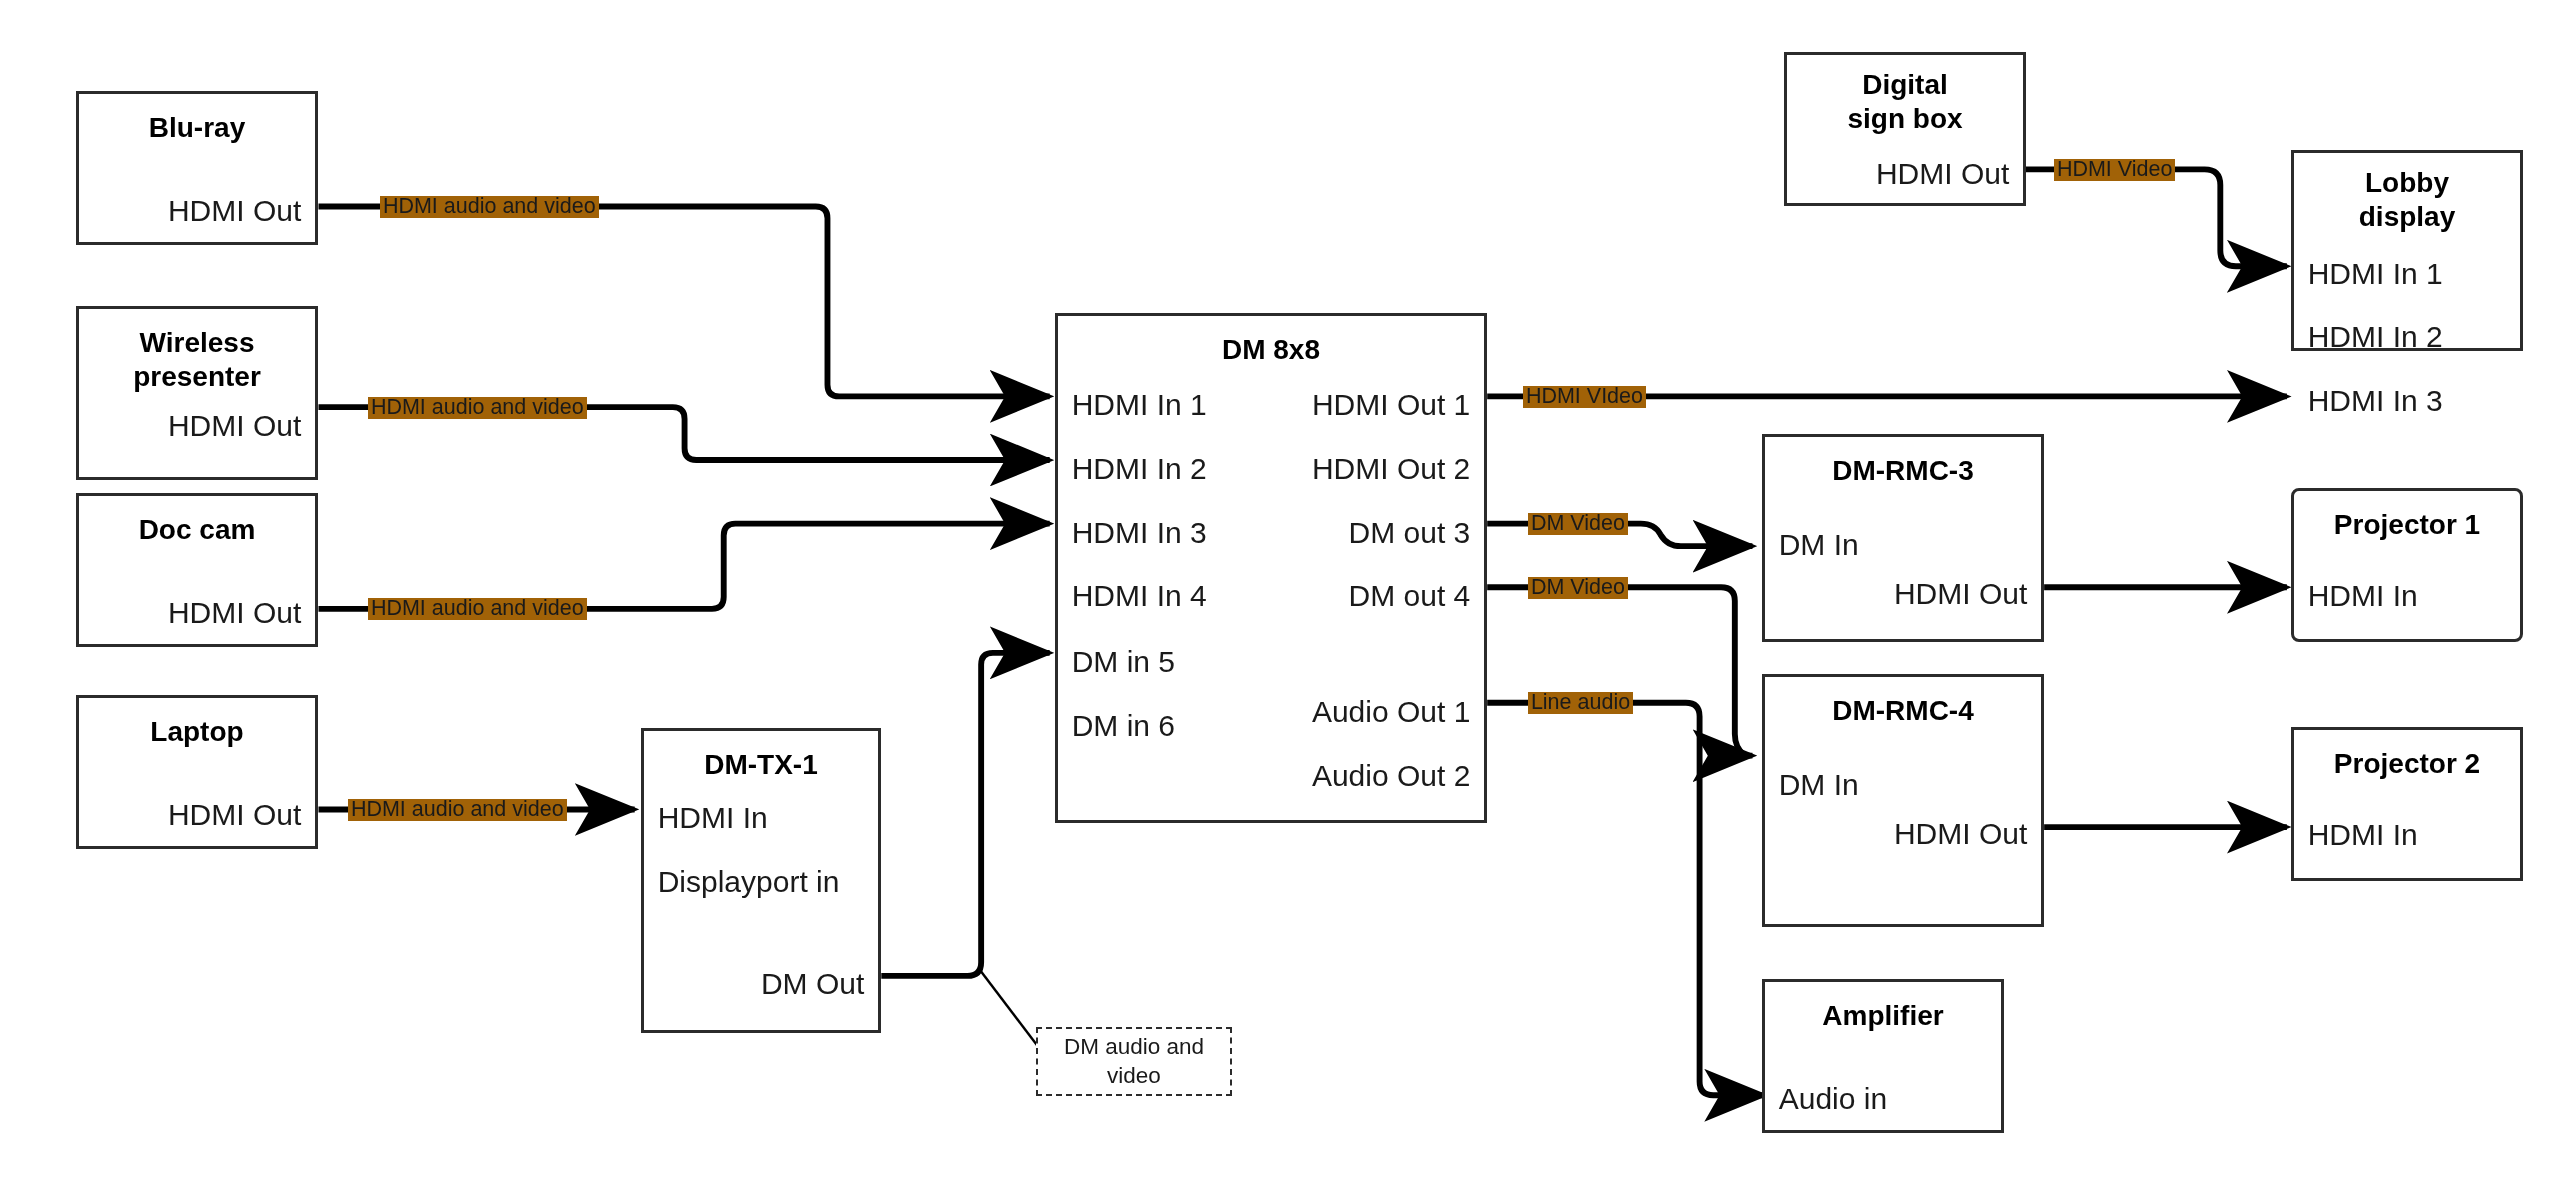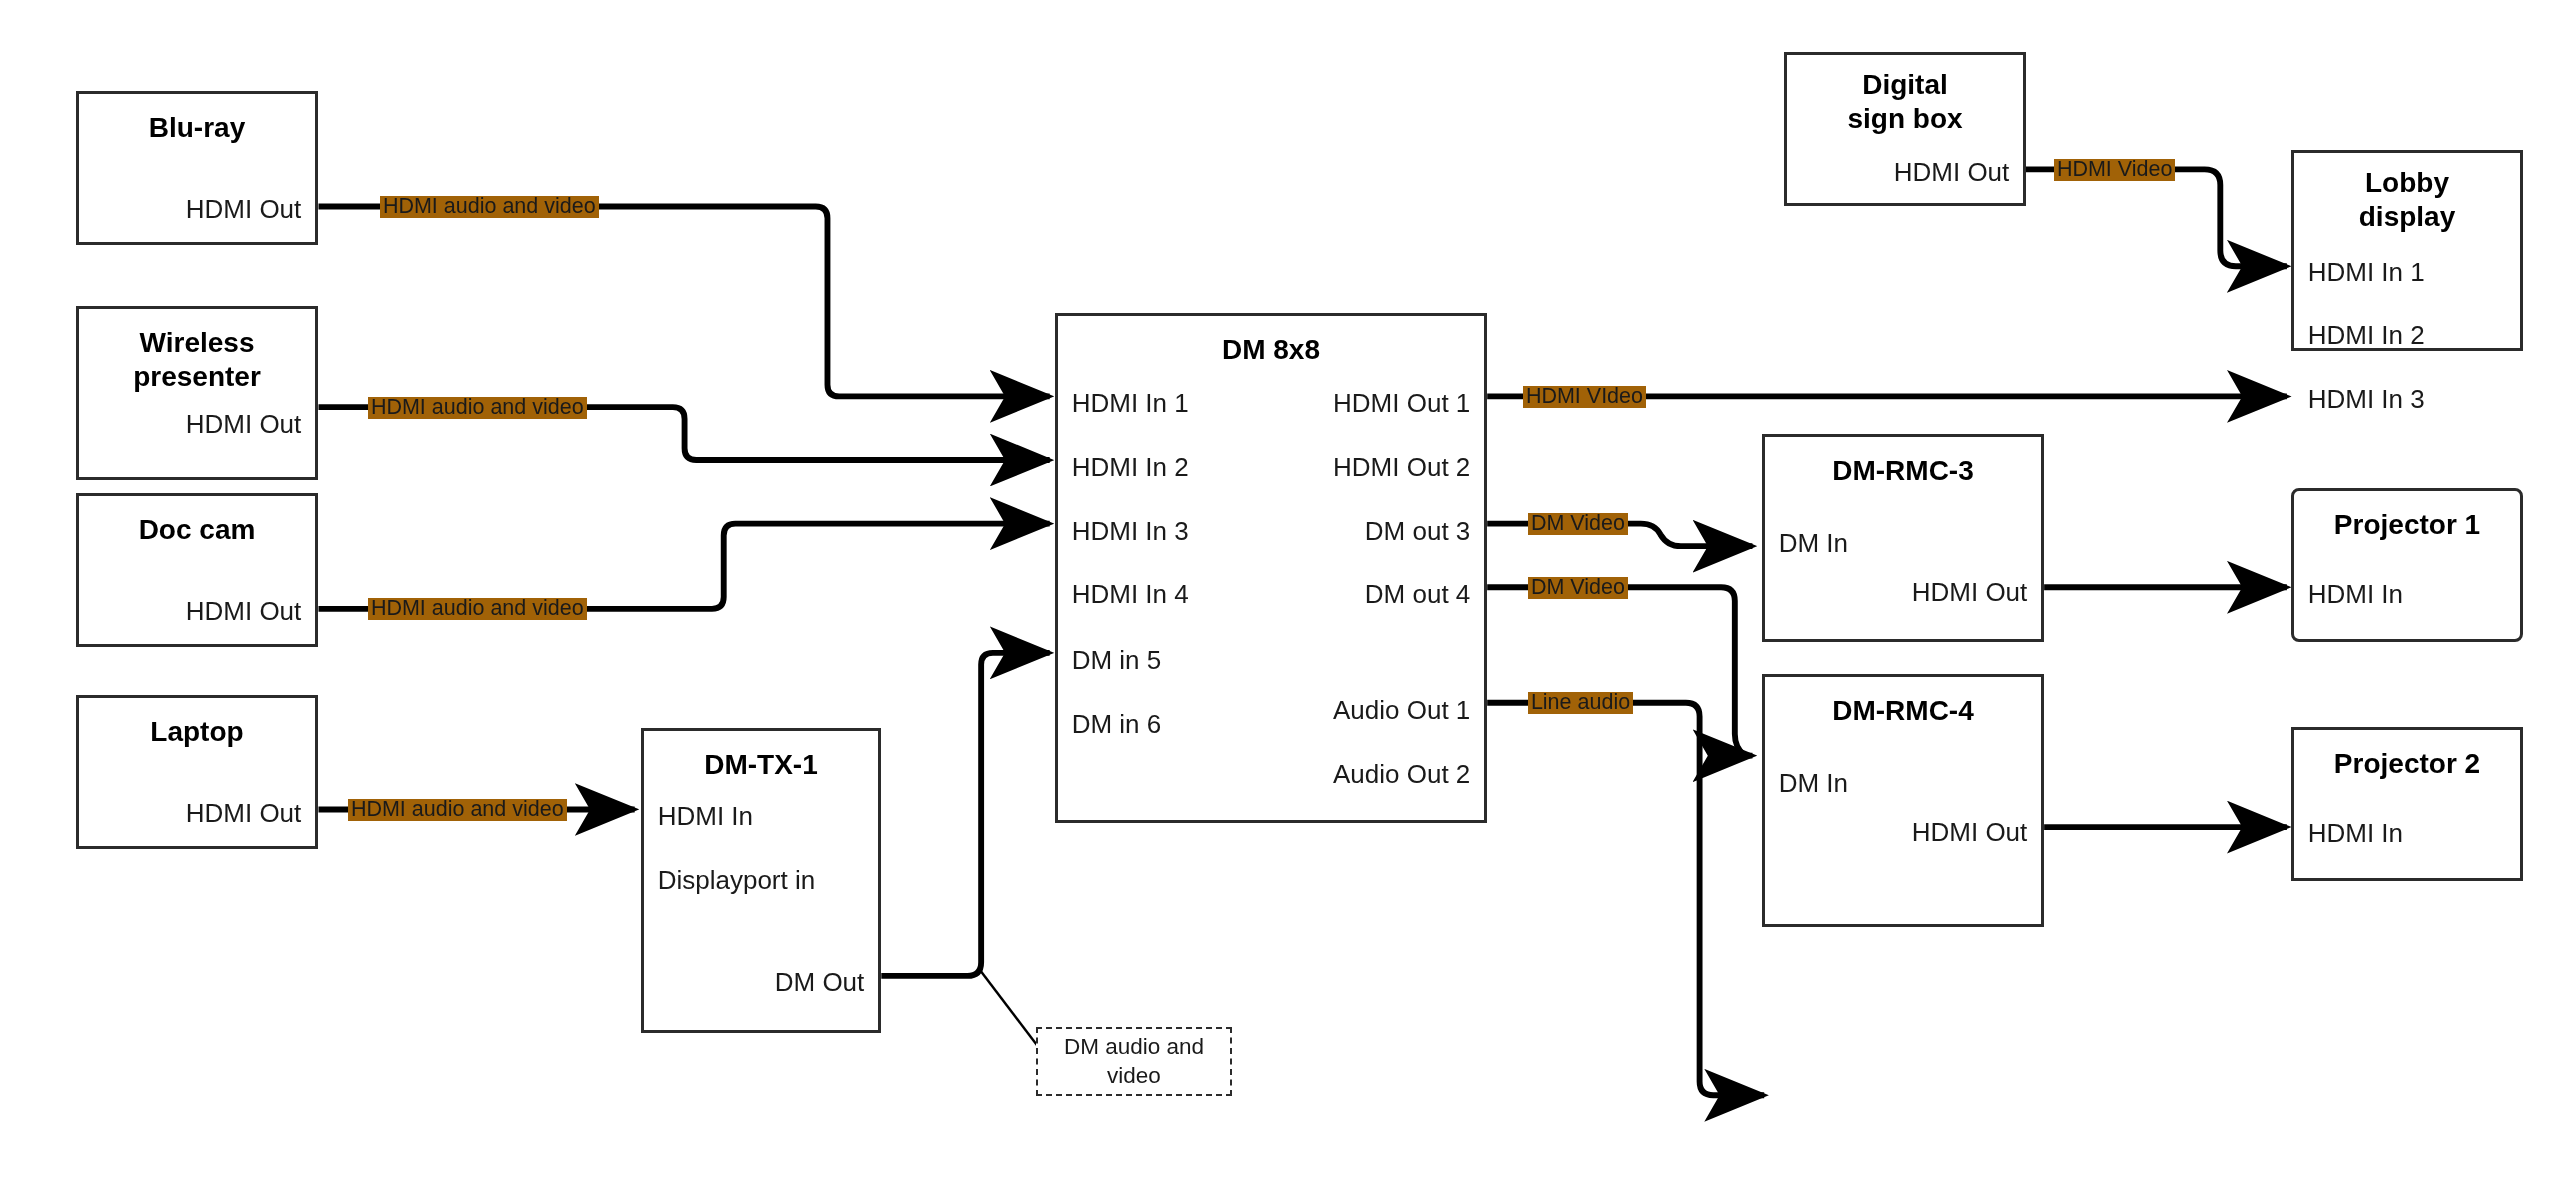--- a/index.html
+++ b/index.html
@@ -38,7 +38,7 @@
   }
   .port {
     position: absolute;
-    font-size: 26px;
+    font-size: 30px;
     color: #1a1a1a;
     white-space: nowrap;
     line-height: 1;

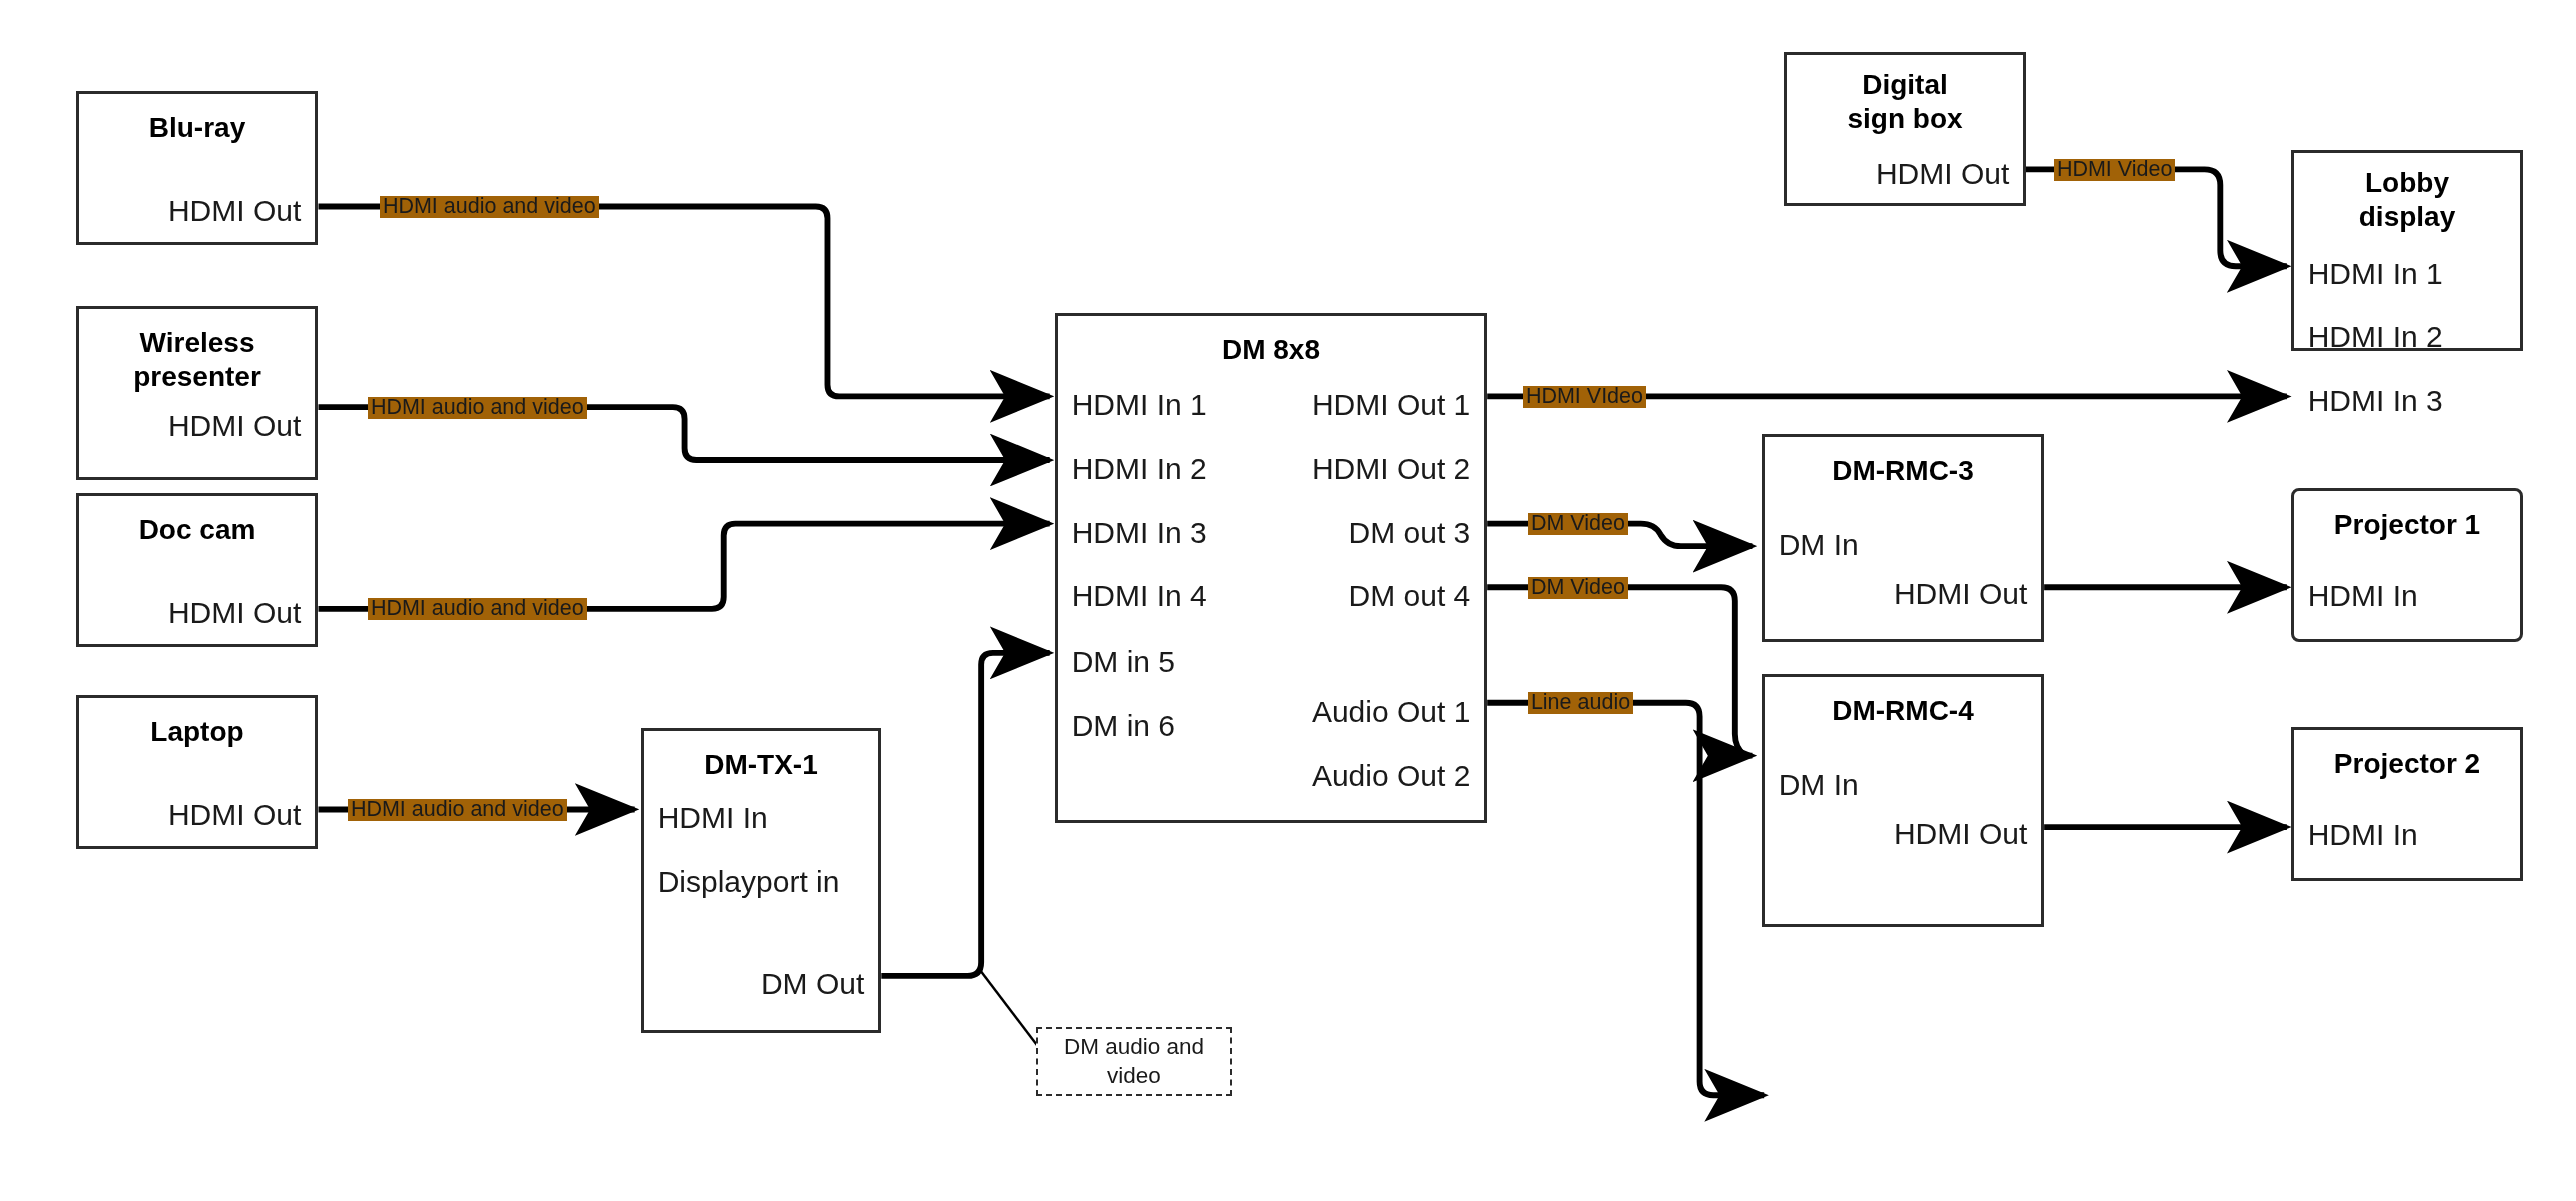--- a/index.html
+++ b/index.html
@@ -186,6 +186,10 @@
     <div class="port left" style="left:13.7px; top:90px;">HDMI In</div>
   </div>
 
+  <div class="node" style="left:1762px; top:979px; width:242px; height:154px;">
+    <div class="node-title" style="top:16.6px;">Amplifier</div>
+    <div class="port left" style="left:13.7px; top:102px;">Audio in</div>
+  </div>
 
   <div class="wire-label" style="left:380px; top:196px;">HDMI audio and video</div>
 

